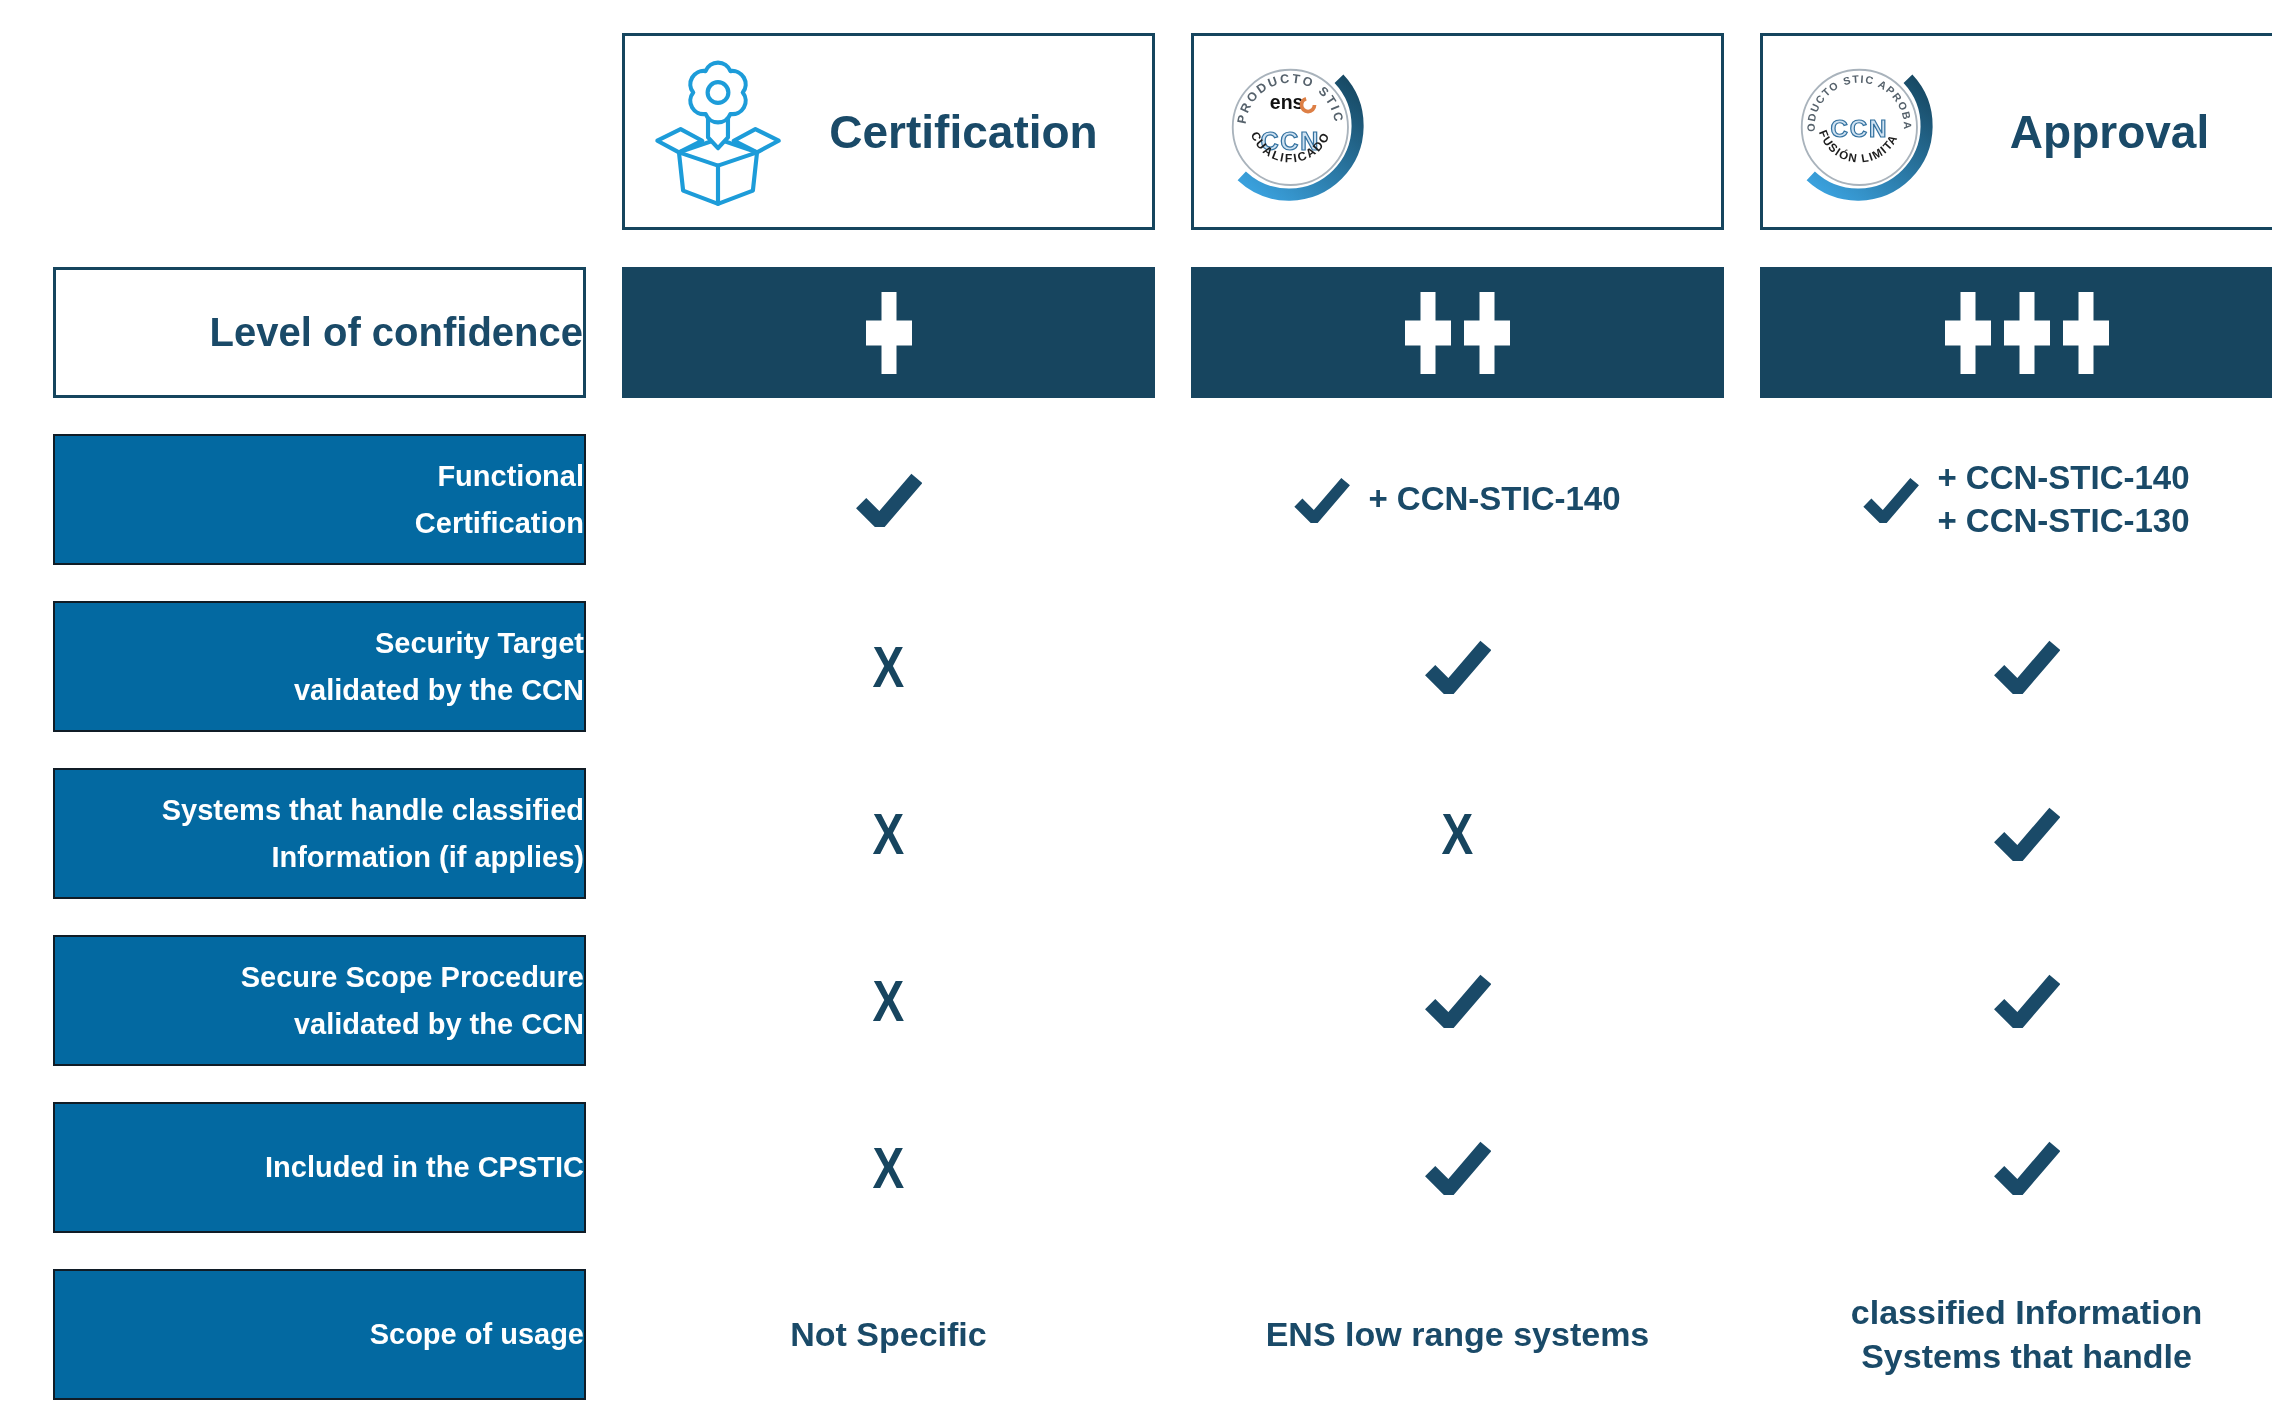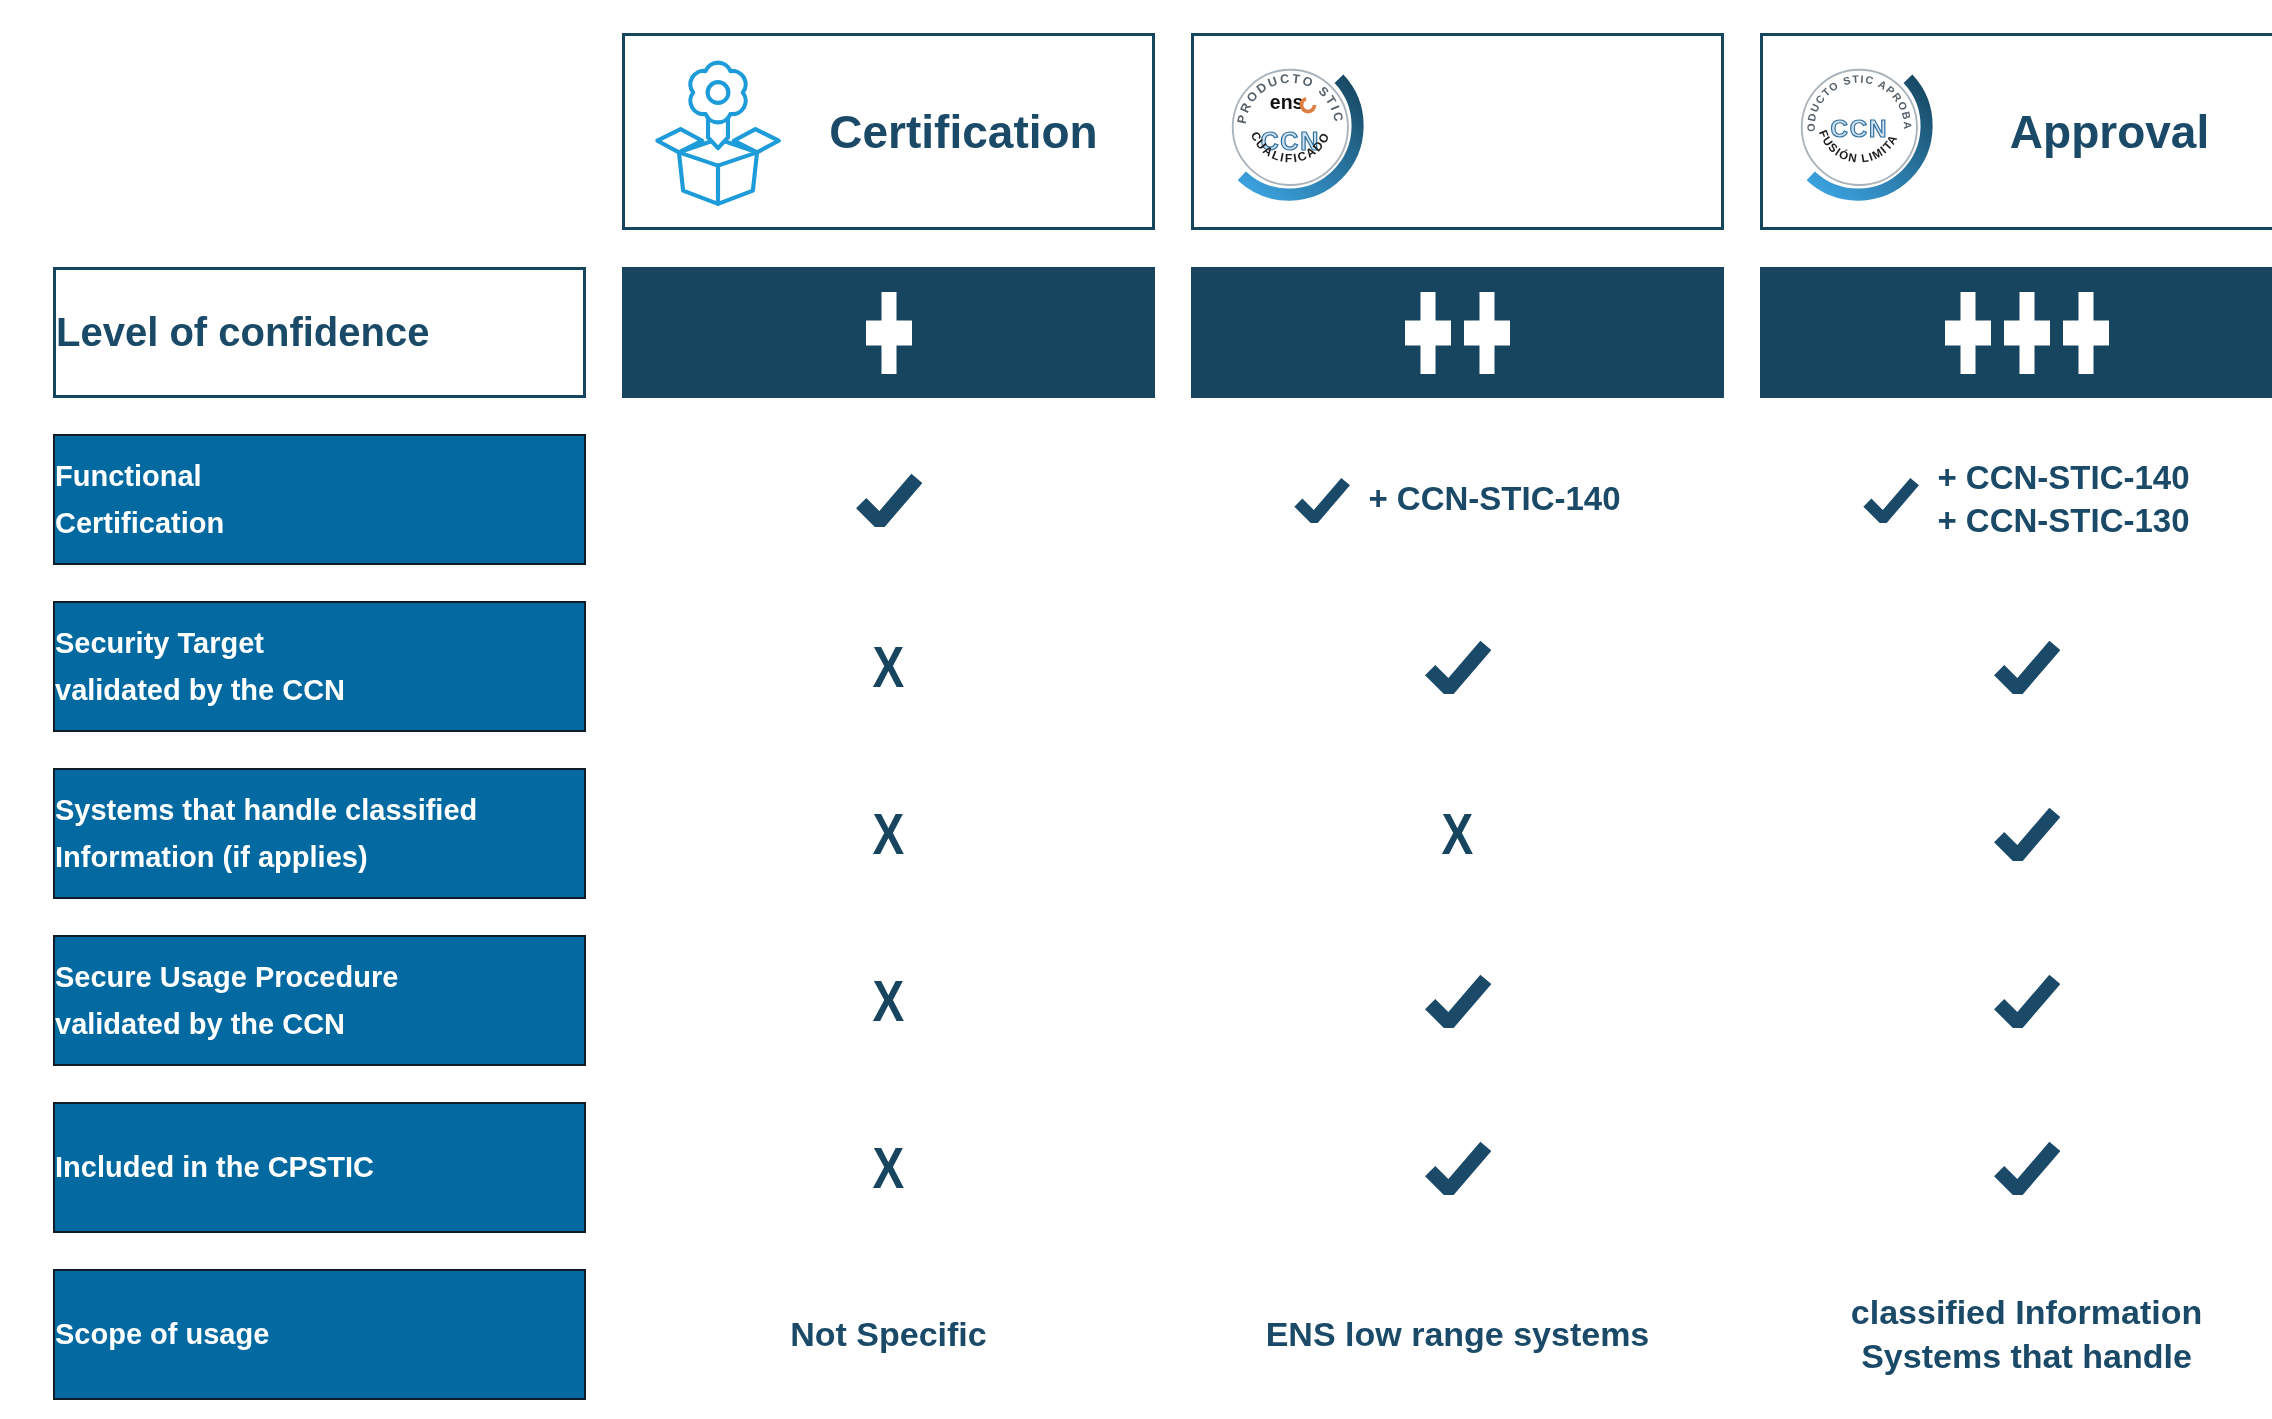--- a/index.html
+++ b/index.html
@@ -14,7 +14,7 @@
 
   
   .rlabel{position:absolute;left:33px;width:533px;height:131px;box-sizing:border-box;
-          display:flex;flex-direction:column;align-items:flex-start;justify-content:center;text-align:center;}
+          display:flex;flex-direction:column;align-items:flex-end;justify-content:center;text-align:center;}
   .rlabel.filled{background:#0369a1;border:2px solid #101c26;color:#ffffff;
                  font-weight:bold;font-size:29px;line-height:1.62;}
   .rlabel.outline{background:#ffffff;border:3px solid #16455e;color:#1a4a68;

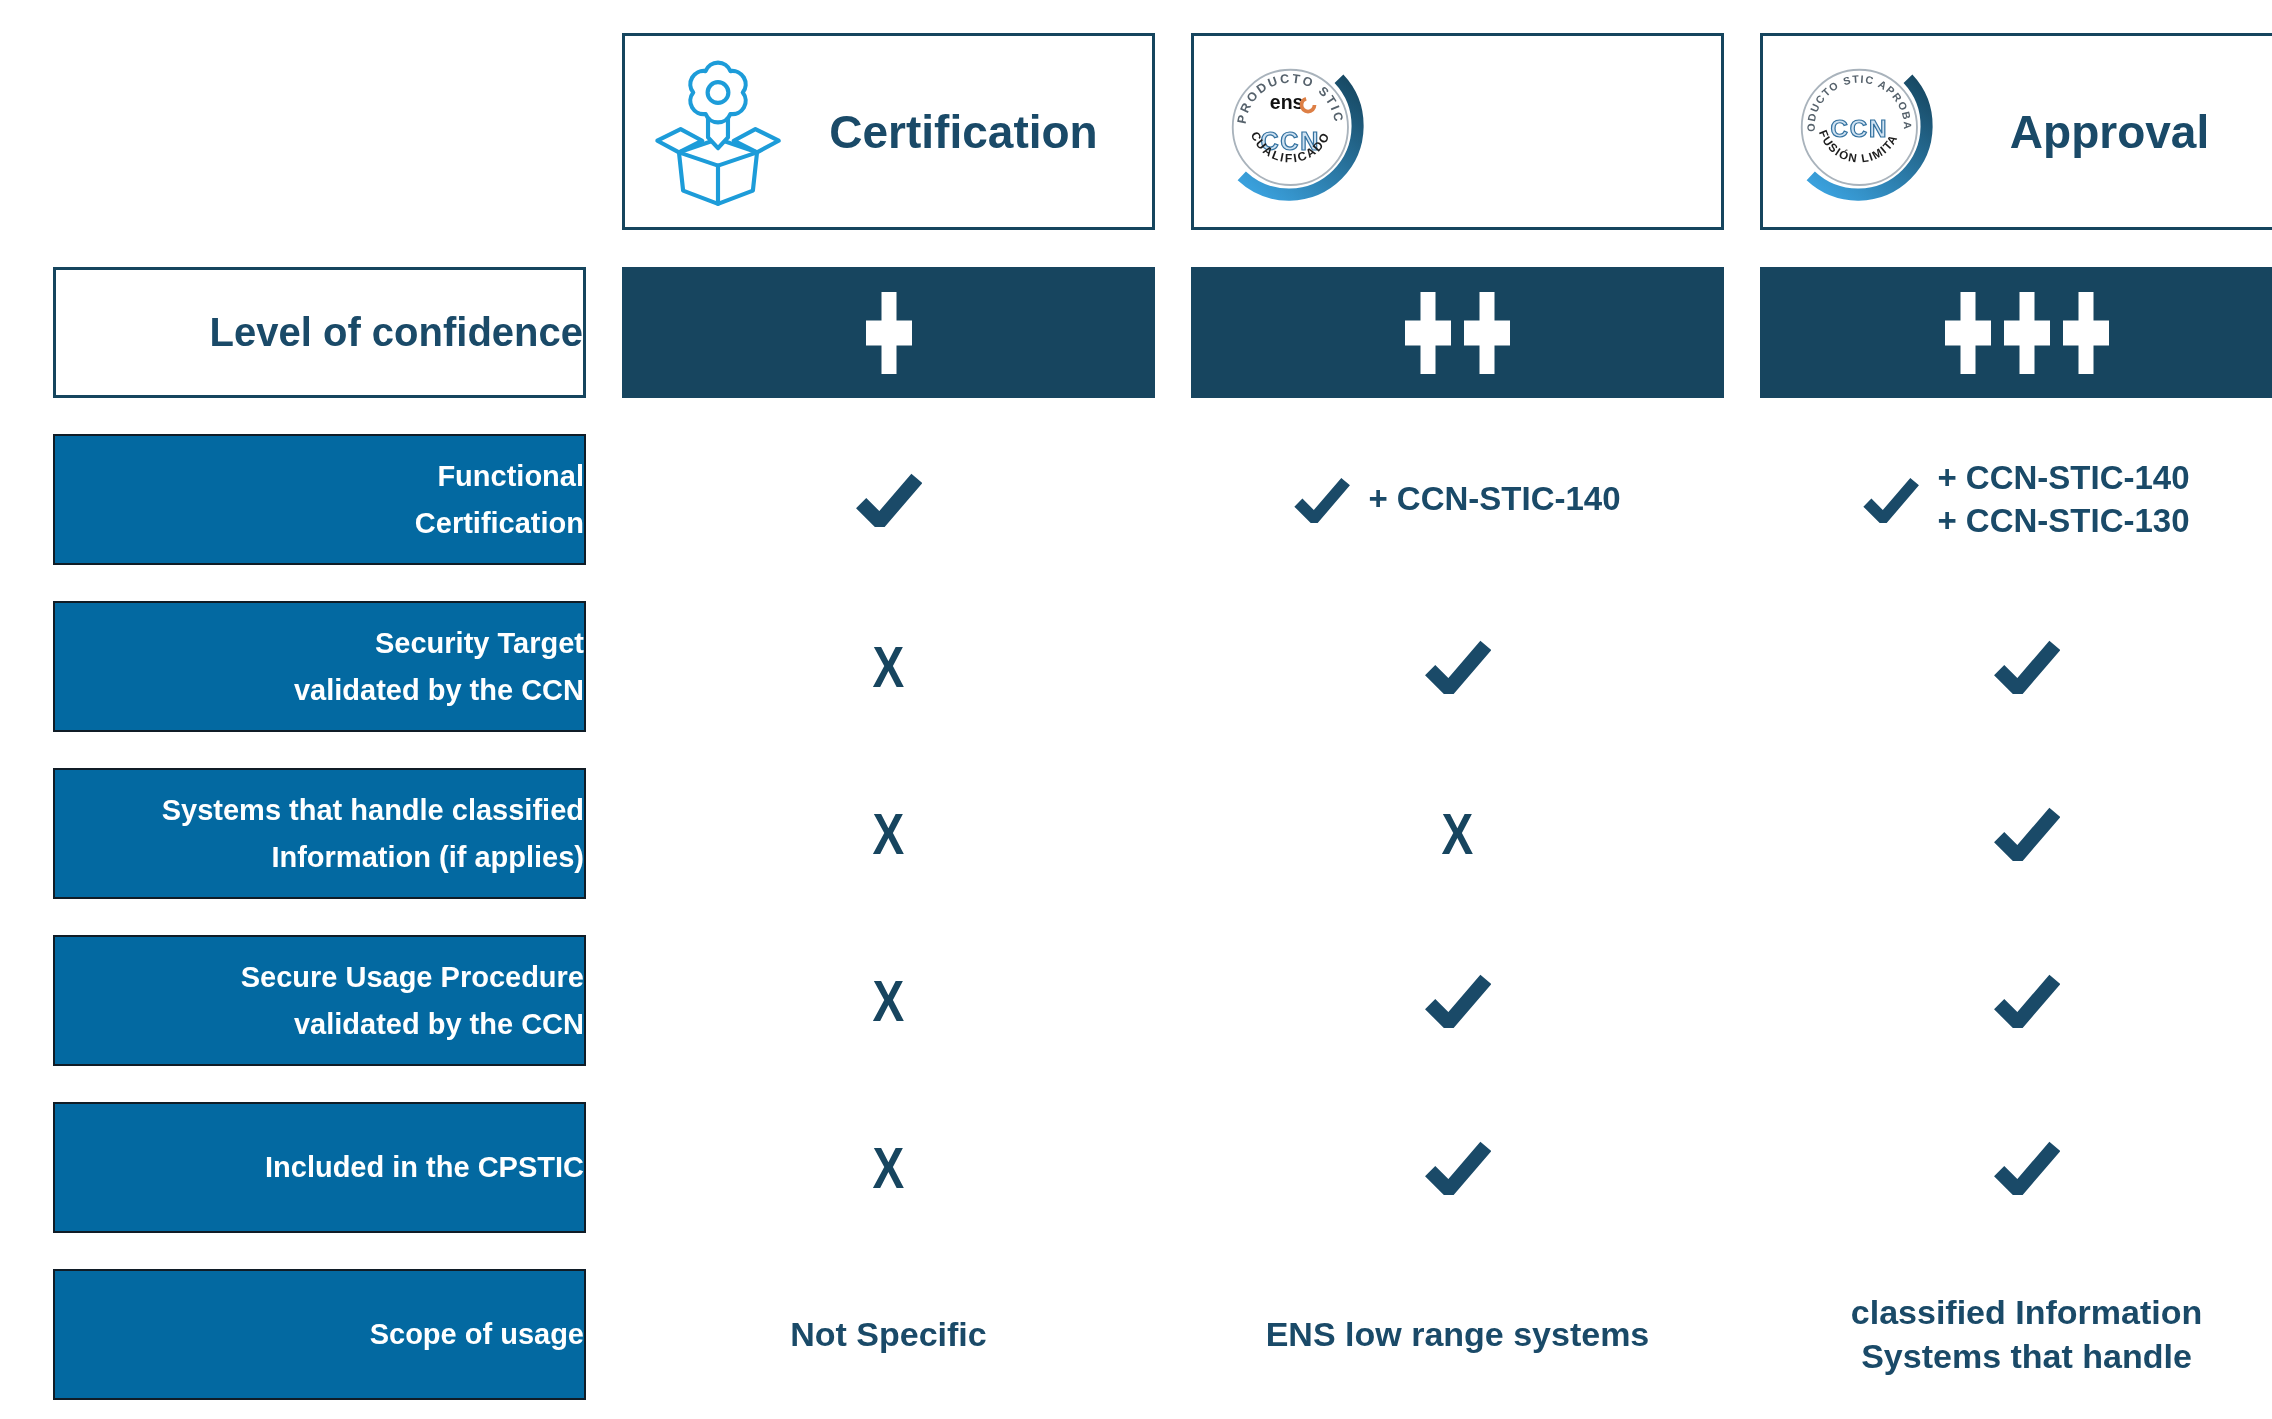--- a/index.html
+++ b/index.html
@@ -190,7 +190,7 @@
         </svg>
       </div>
       <div class="rlabel filled" style="top: 935px;">
-        <div>Secure Usage Procedure</div>
+        <div>Secure Scope Procedure</div>
         <div>validated by the CCN</div>
       </div>
       <div class="cell" style="left: 602px; top: 935px;">

